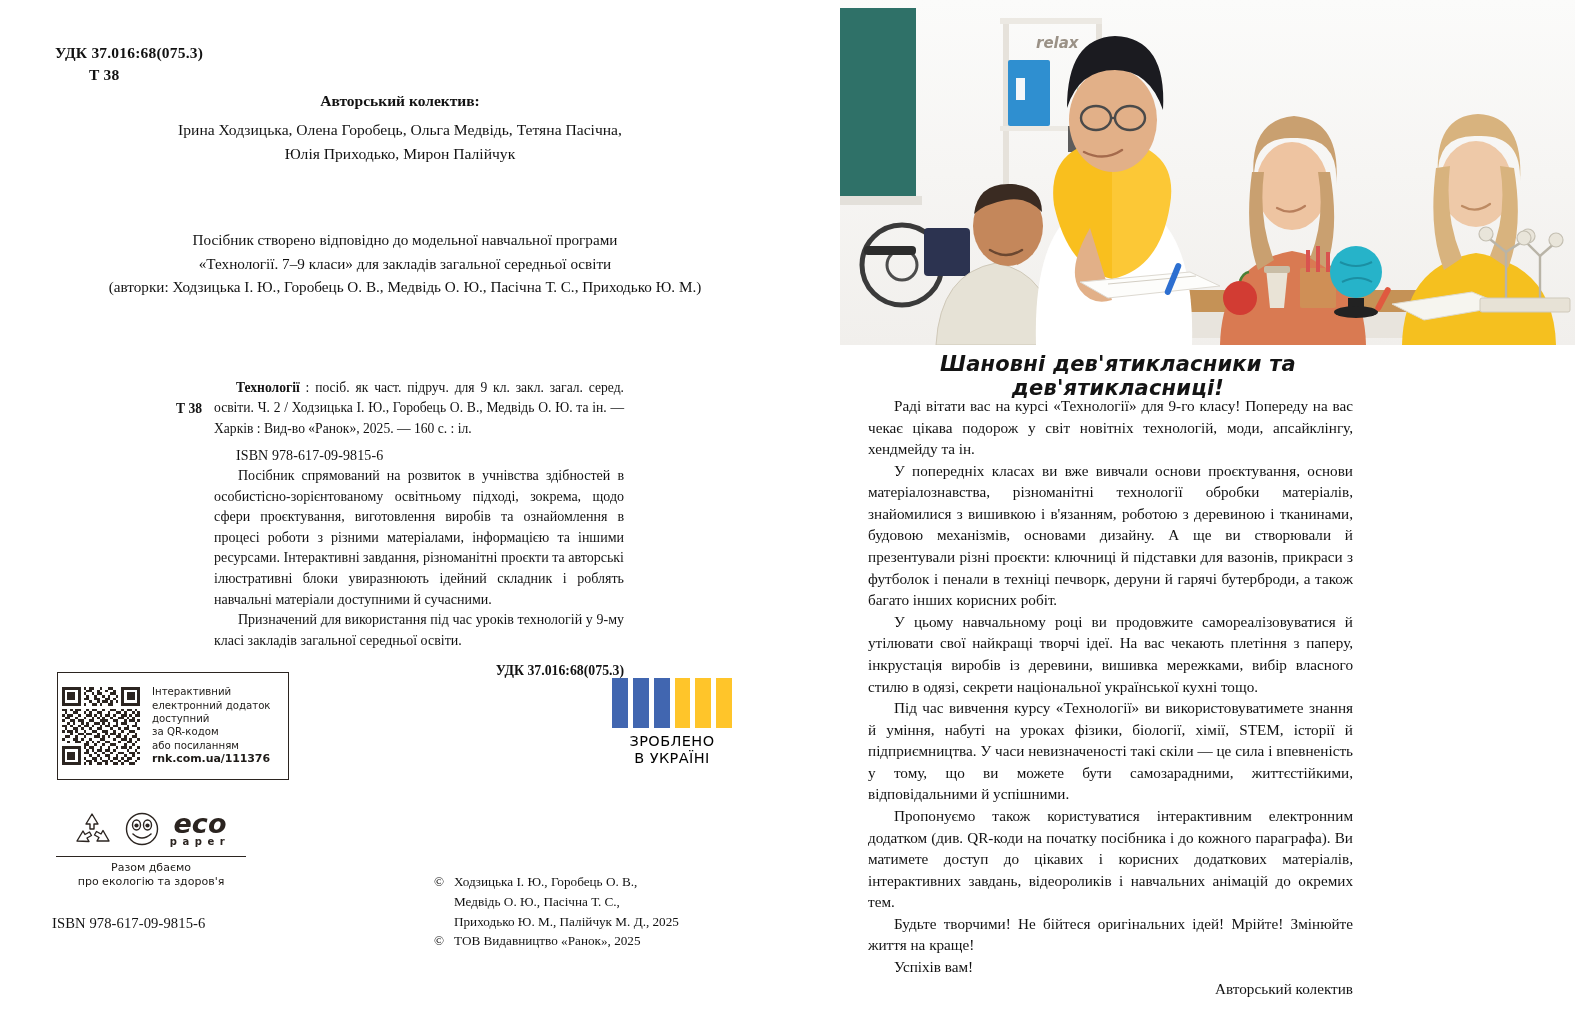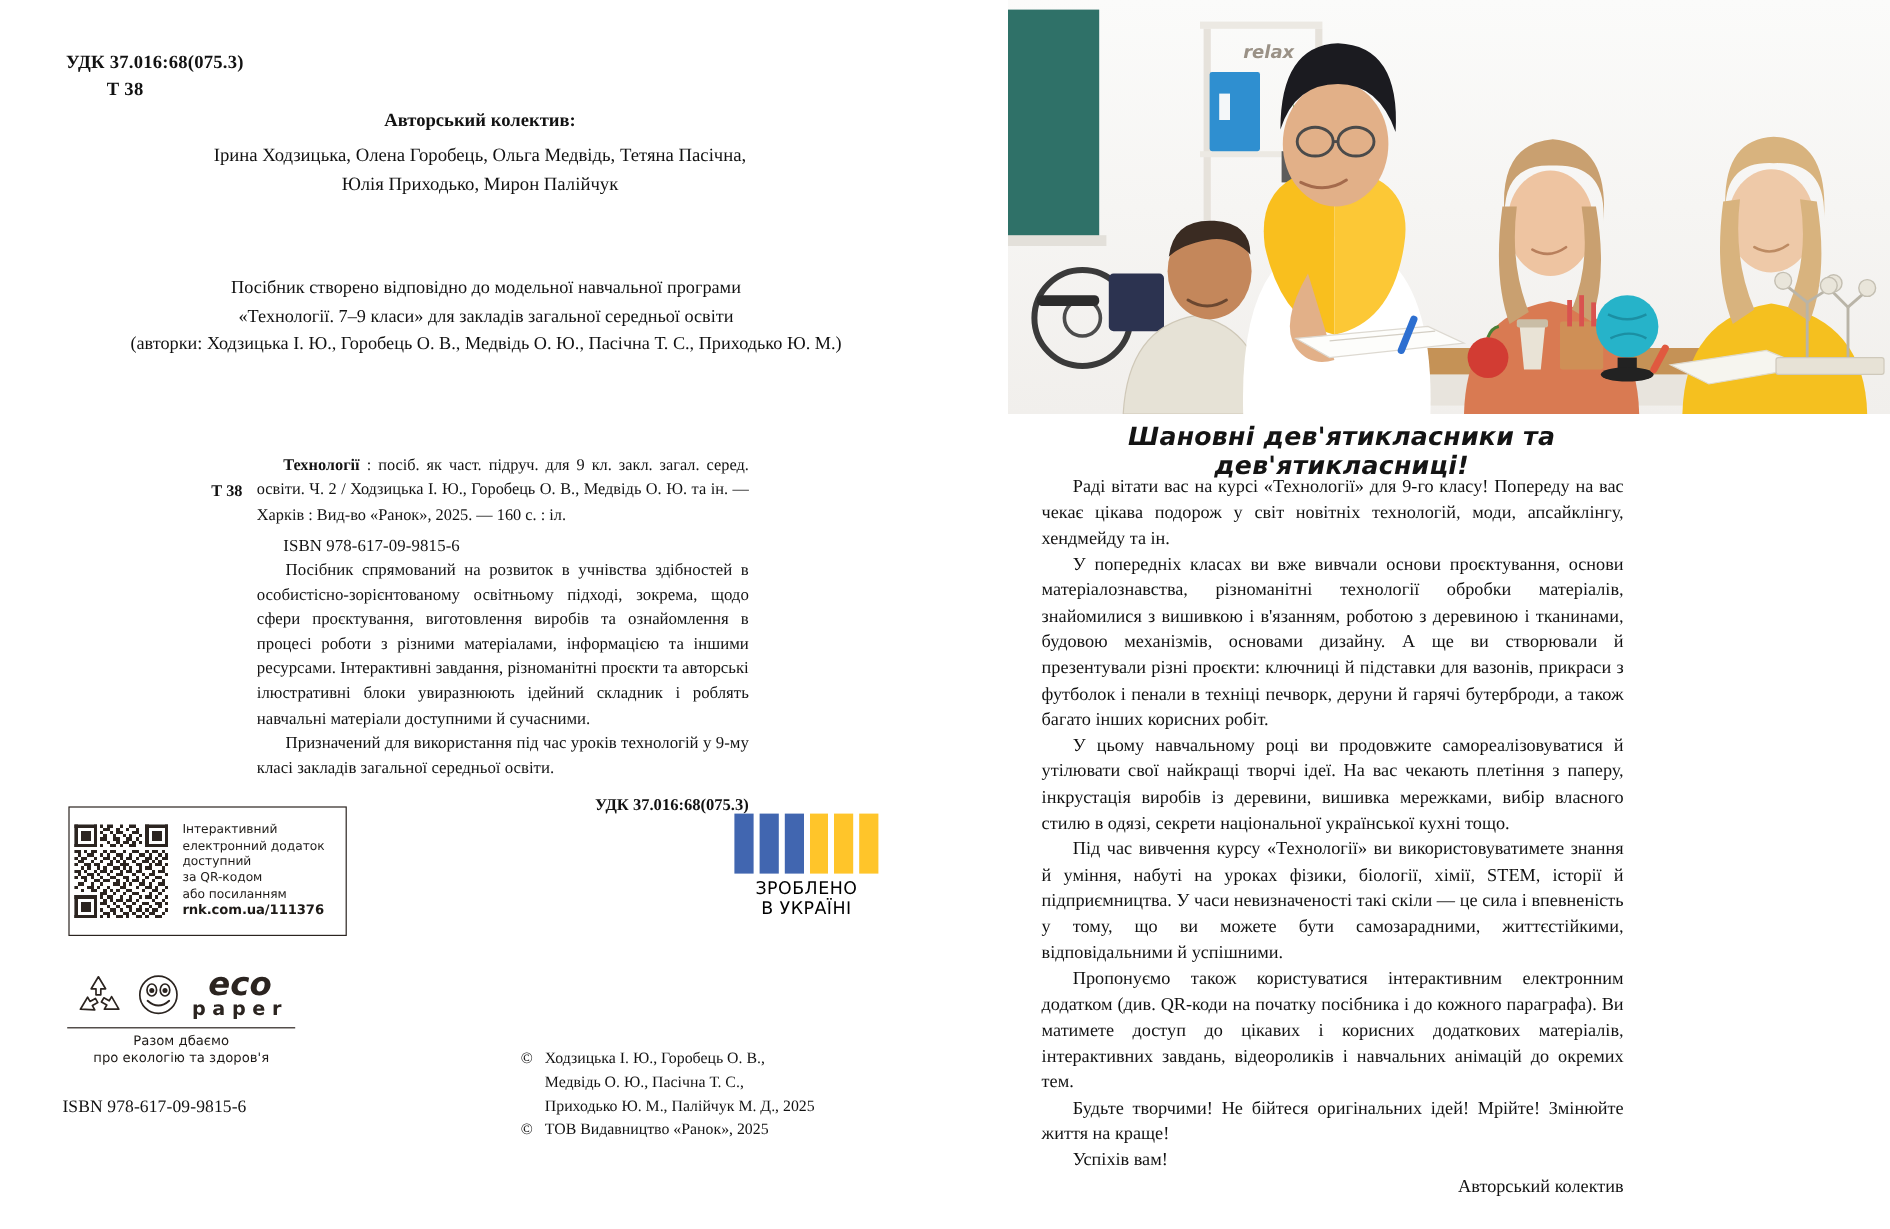--- a/index.html
+++ b/index.html
@@ -56,7 +56,7 @@
   .eco-row { display: flex; align-items: center; justify-content: center; gap: 8px; height: 46px; }
   .eco-word { font-family: "DejaVu Sans", sans-serif; font-weight: 700; font-style: italic;
               font-size: 27px; color: #2b2420; line-height: .9; position: relative; }
-  .eco-word small { display: block; font-size: 16px; font-style: normal; letter-spacing: 5.5px;
+  .eco-word small { display: block; font-size: 10px; font-style: normal; letter-spacing: 5.5px;
                     font-weight: 700; margin-top: 1px; }
   .eco-rule { border-top: 1.2px solid #2b2420; margin-top: 4px; }
   .eco-cap { font-family: "DejaVu Sans", sans-serif; font-size: 11px; line-height: 1.28;

